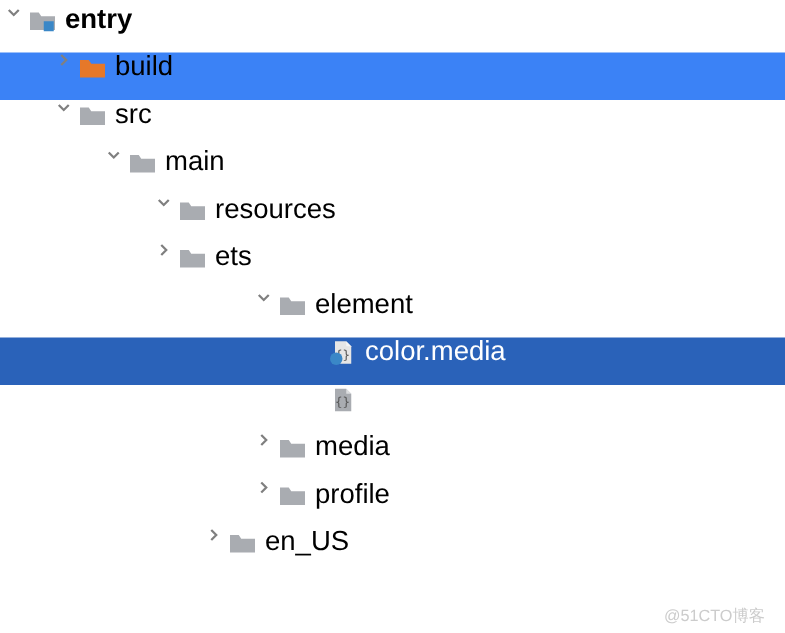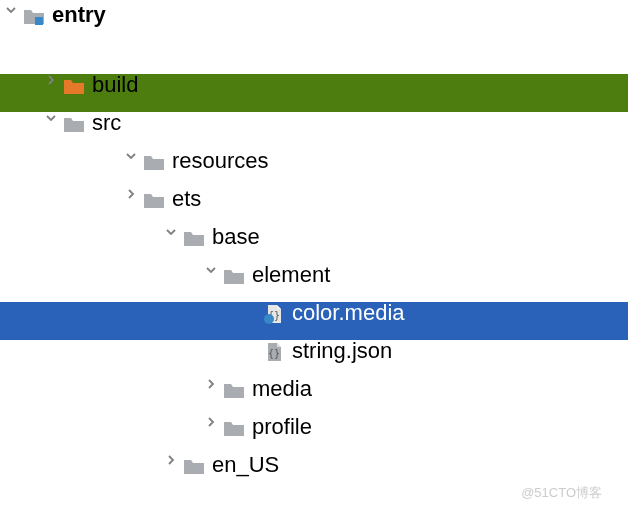--- a/index.html
+++ b/index.html
@@ -19,7 +19,7 @@
       height: 38px;
       white-space: nowrap;
     }
-    .row.highlighted { background: #4d7c0f; margin-top: 32px; }
+    .row.highlighted { background: #3b82f6; }
     .row.selected { background: #2a62b9; color: #fff; }
     .indent { display: inline-block; }
     .chevron {

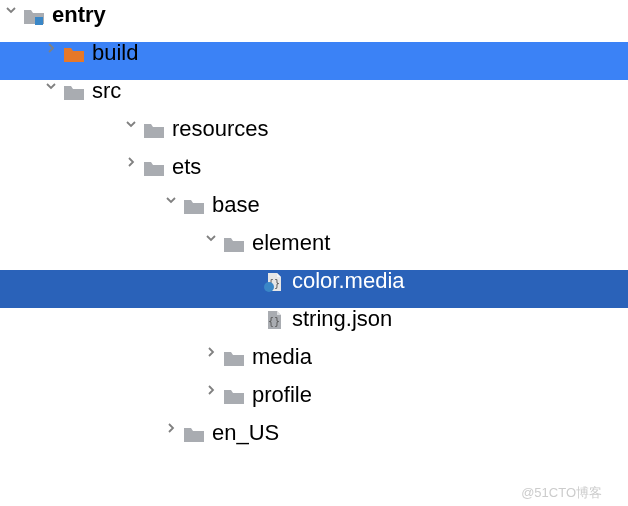--- a/index.html
+++ b/index.html
@@ -97,6 +97,20 @@
       <span class="label">src</span>
     </div>
     <div class="row">
+      <span class="indent" style="width: 80px;"></span>
+      <span class="chevron">
+        <svg width="12" height="12" viewBox="0 0 12 12">
+          <path d="M2 4 L6 8 L10 4" fill="none" stroke="currentColor" stroke-width="1.8"></path>
+        </svg>
+      </span>
+      <span class="icon">
+        <svg width="22" height="22" viewBox="0 0 22 22">
+          <path d="M1 5 L8 5 L10 8 L21 8 L21 19 L1 19 Z" fill="#a9acb1"></path>
+        </svg>
+      </span>
+      <span class="label">main</span>
+    </div>
+    <div class="row">
       <span class="indent" style="width: 120px;"></span>
       <span class="chevron">
         <svg width="12" height="12" viewBox="0 0 12 12">

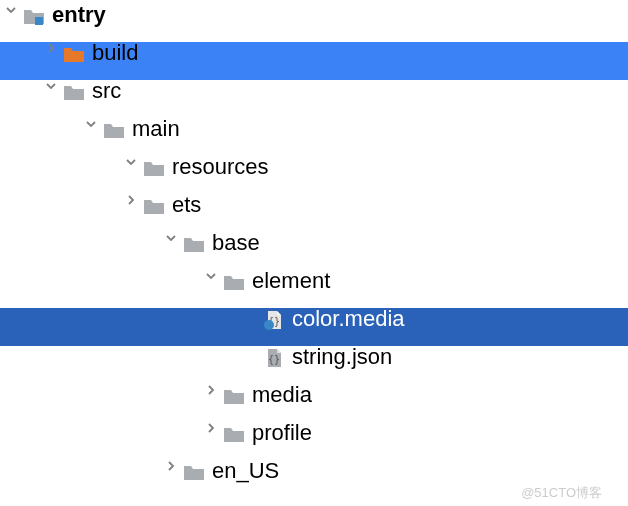--- a/index.html
+++ b/index.html
@@ -139,20 +139,6 @@
       <span class="label">ets</span>
     </div>
     <div class="row">
-      <span class="indent" style="width: 160px;"></span>
-      <span class="chevron">
-        <svg width="12" height="12" viewBox="0 0 12 12">
-          <path d="M2 4 L6 8 L10 4" fill="none" stroke="currentColor" stroke-width="1.8"></path>
-        </svg>
-      </span>
-      <span class="icon">
-        <svg width="22" height="22" viewBox="0 0 22 22">
-          <path d="M1 5 L8 5 L10 8 L21 8 L21 19 L1 19 Z" fill="#a9acb1"></path>
-        </svg>
-      </span>
-      <span class="label">base</span>
-    </div>
-    <div class="row">
       <span class="indent" style="width: 200px;"></span>
       <span class="chevron">
         <svg width="12" height="12" viewBox="0 0 12 12">

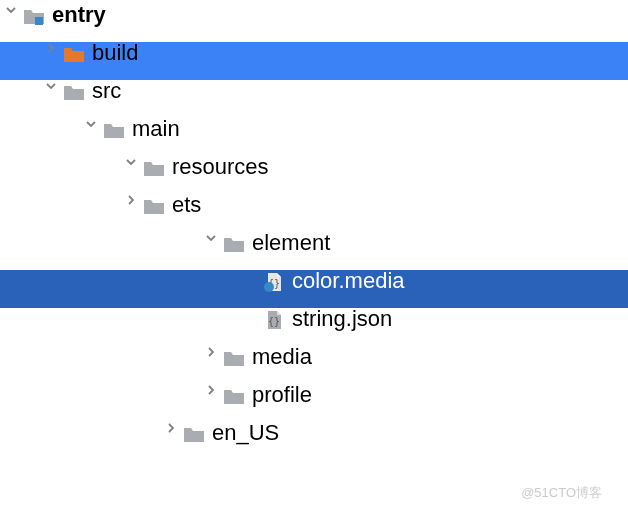--- a/index.html
+++ b/index.html
@@ -175,7 +175,6 @@
           <text x="11" y="16" font-size="10" text-anchor="middle" fill="#555" font-family="monospace">{}</text>
         </svg>
       </span>
-      <span class="label">string.json</span>
     </div>
     <div class="row">
       <span class="indent" style="width: 200px;"></span>

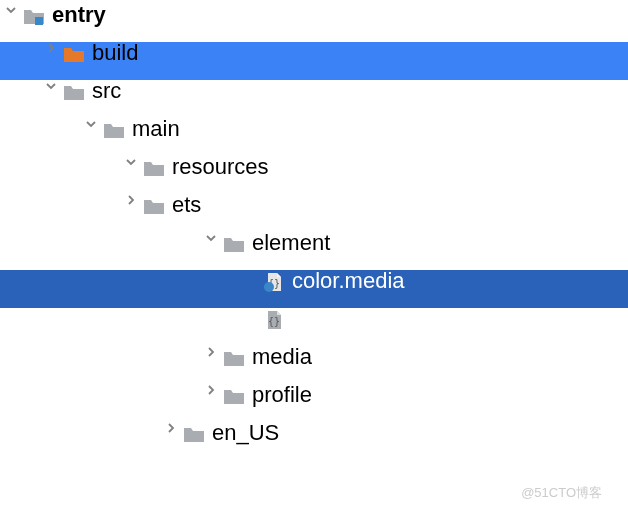--- a/index.html
+++ b/index.html
@@ -42,7 +42,7 @@
     .label.bold { font-weight: 700; }
     .watermark {
       position: absolute;
-      right: 26px;
+      right: 16px;
       bottom: 4px;
       font-size: 13px;
       color: #ccc;

